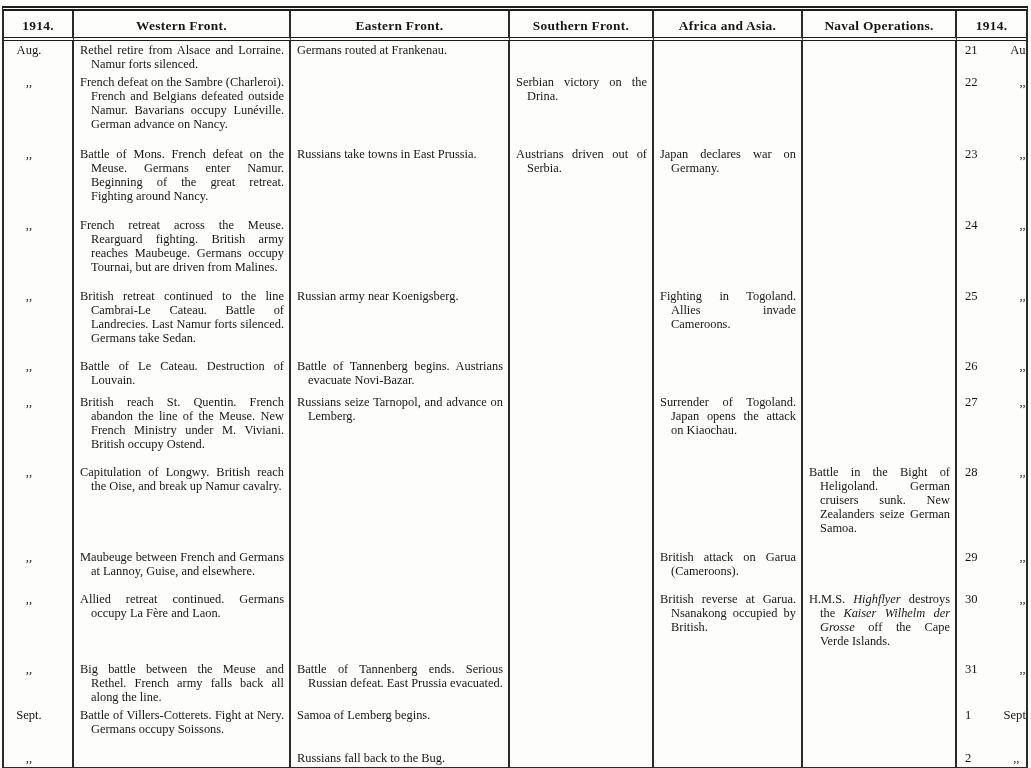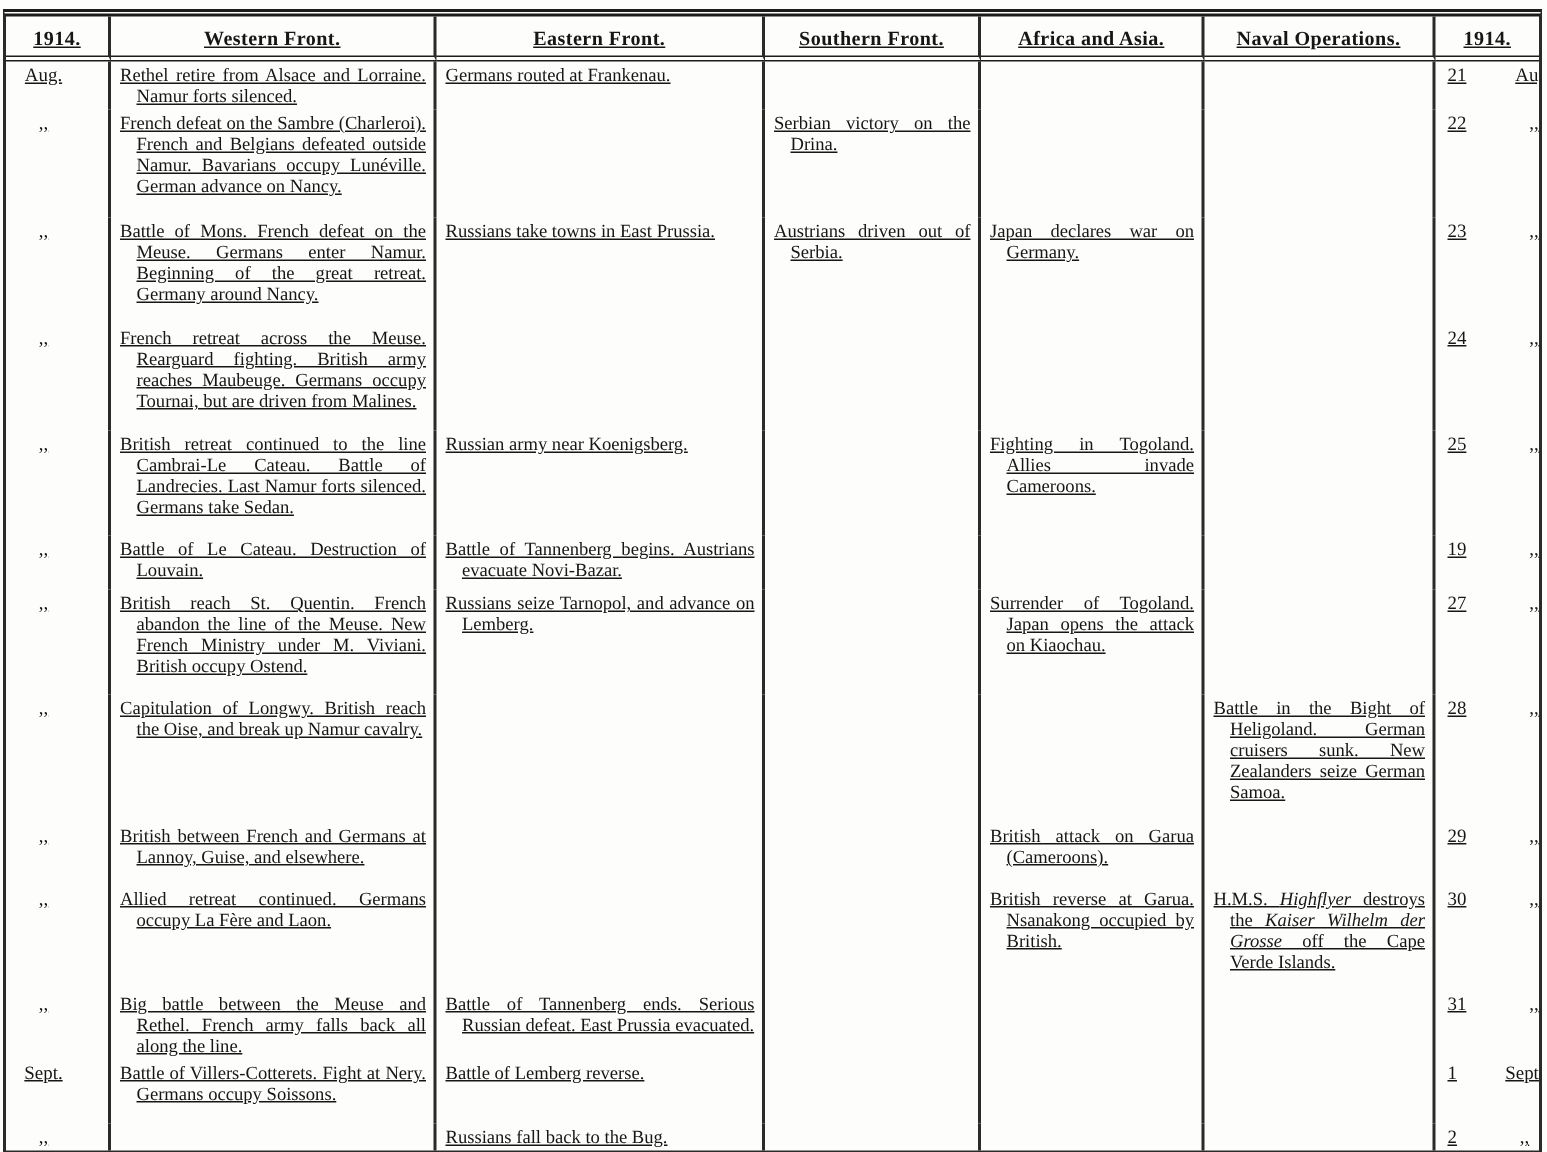--- a/index.html
+++ b/index.html
@@ -4,7 +4,7 @@
 <style>
   html,body{margin:0;padding:0;background:#fdfdfb;}
   .page{width:1031px;height:768px;overflow:hidden;background:#fdfdfb;color:#161616;
-        font-family:"Liberation Serif","DejaVu Serif",serif;text-decoration:underline;}
+        font-family:"Liberation Serif","DejaVu Serif",serif;}
   .table{margin:6px 2px 0 2px;width:1026px;box-sizing:border-box;display:grid;
          grid-template-columns:70px 217px 219px 144px 149px 154px 69px;
          border-top:5px double #1c1c1c;border-bottom:2px solid #2a2a2a;

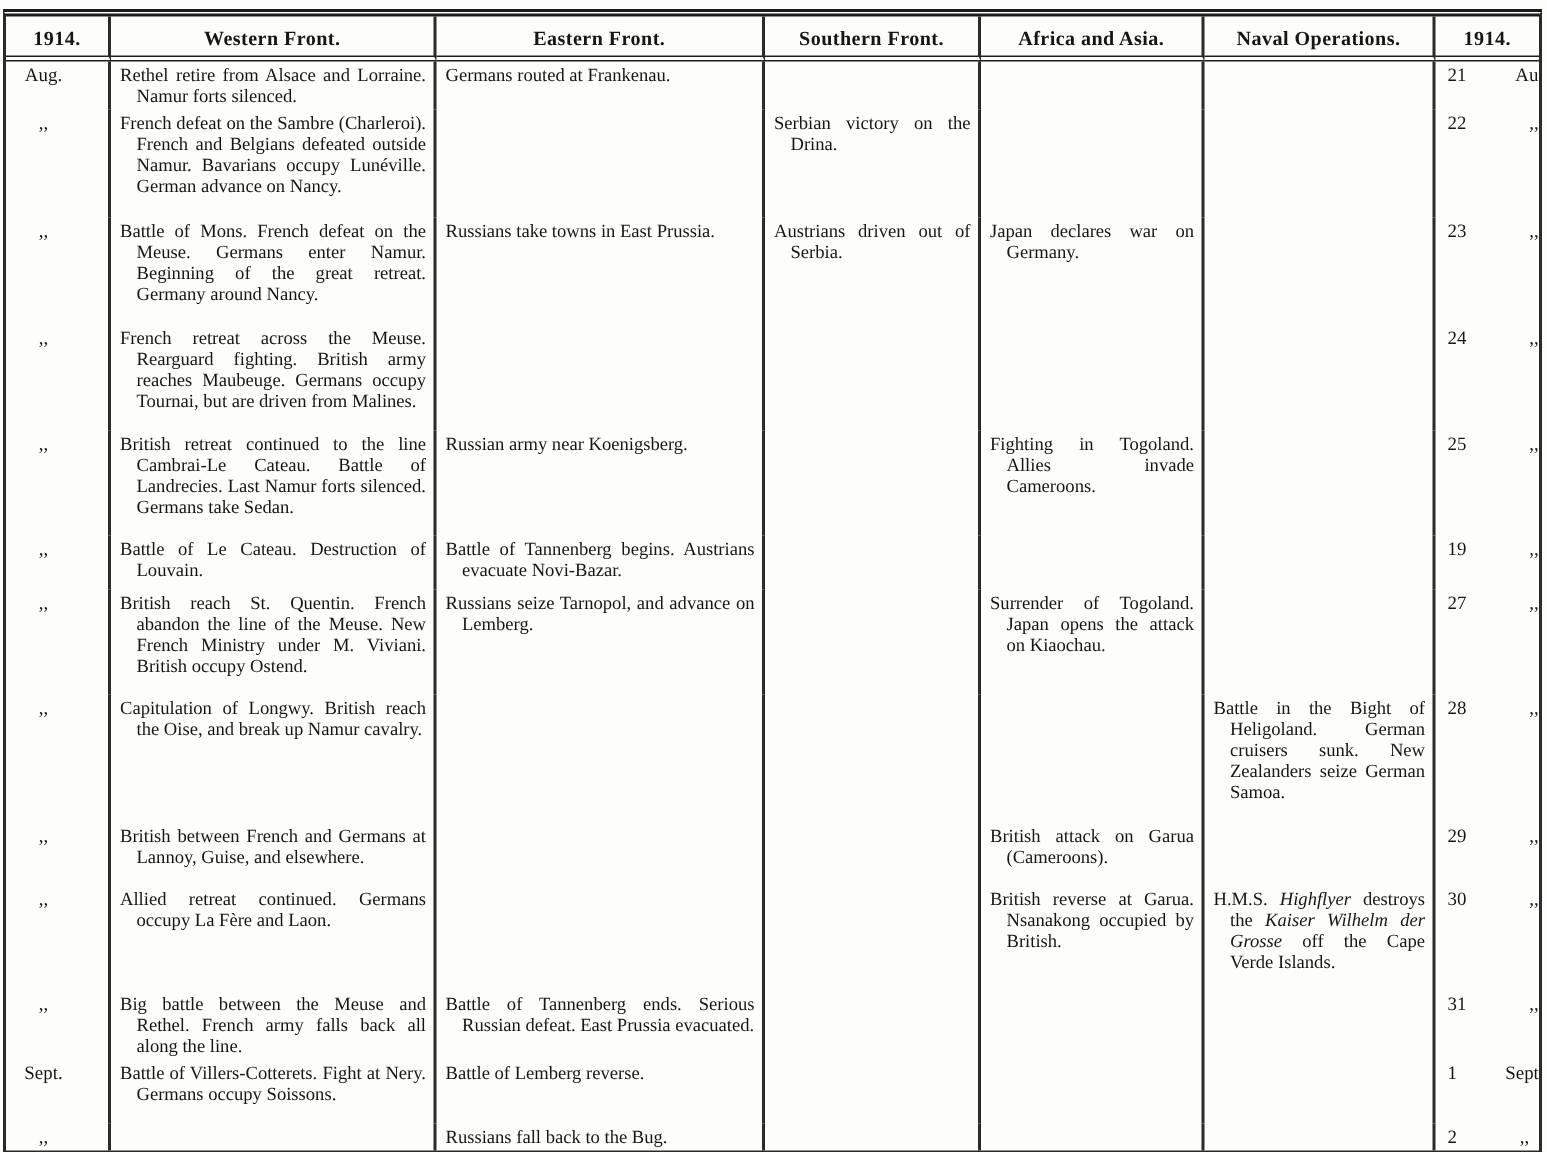--- a/index.html
+++ b/index.html
@@ -98,7 +98,7 @@
         <span class="dday">23.</span>
       </div>
       <div class="cell c-text">
-          <p class="entry">Battle of Mons. French defeat on the Meuse. Germans enter Namur. Beginning of the great retreat. Germany around Nancy.</p>
+          <p class="entry">Battle of Mons. French defeat on the Meuse. Germans enter Namur. Beginning of the great retreat. Fighting around Nancy.</p>
         </div>
       <div class="cell c-text">
           <p class="entry">Russians take towns in East Prussia.</p>

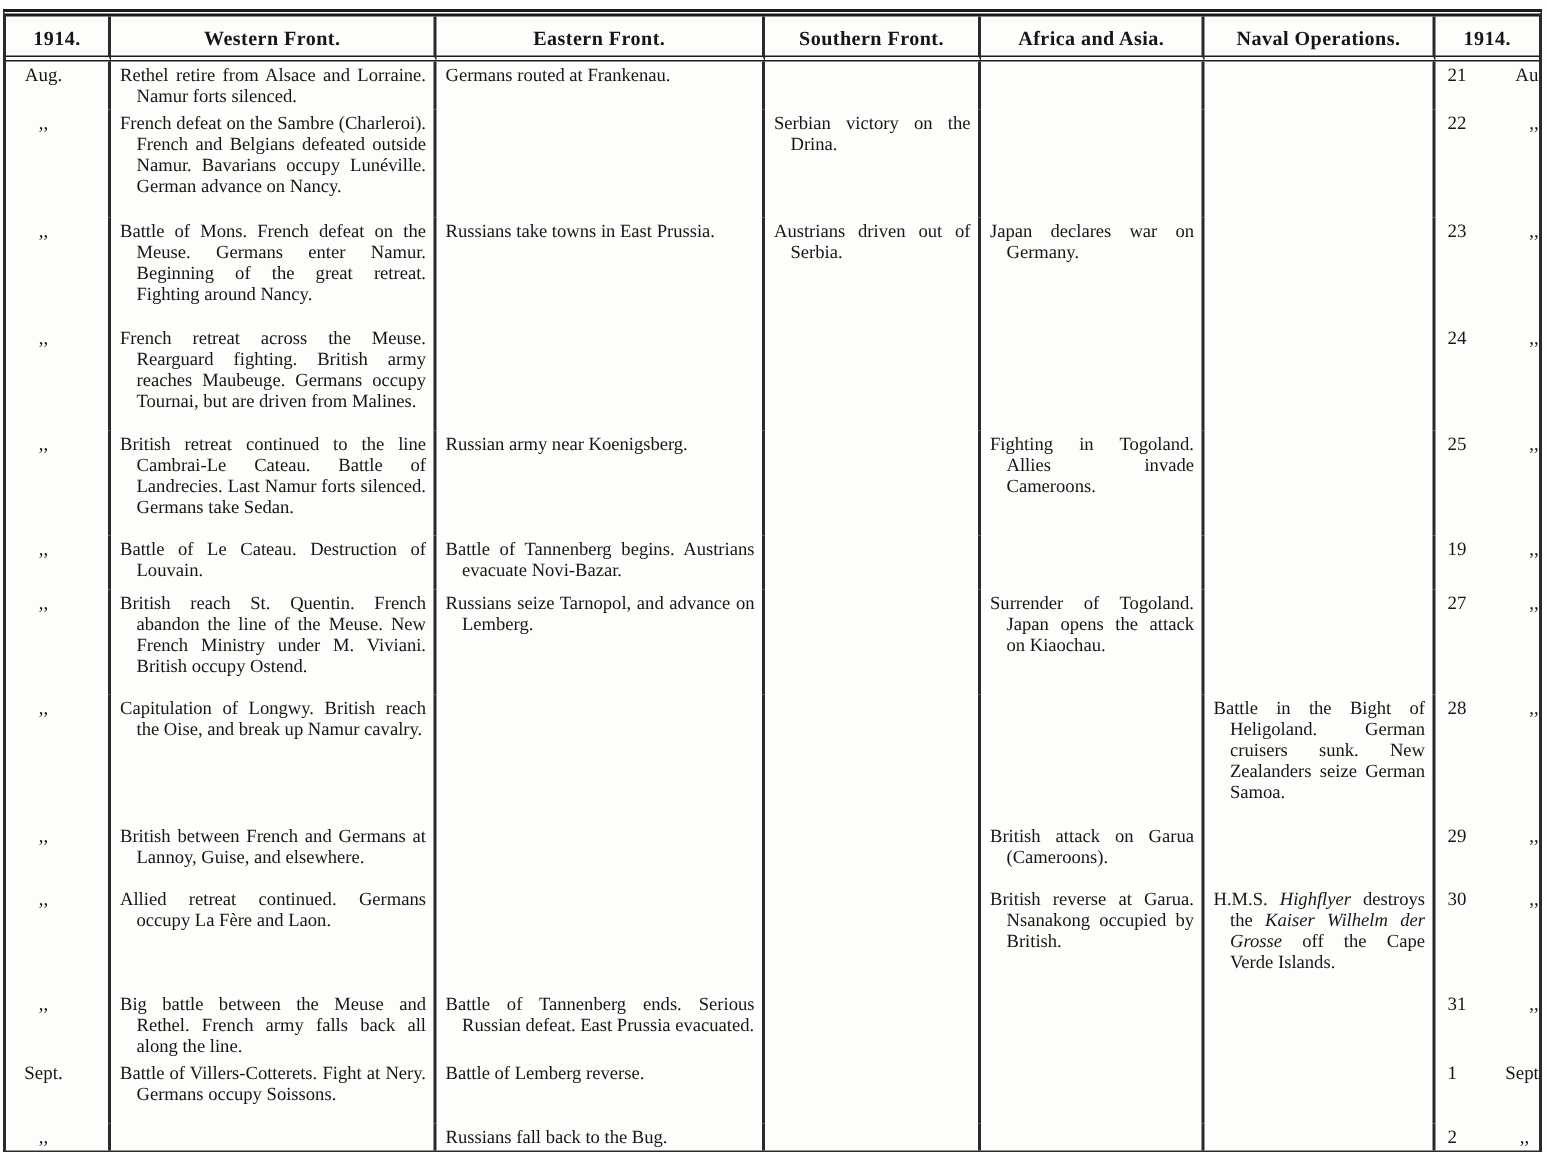--- a/index.html
+++ b/index.html
@@ -171,7 +171,7 @@
       <div class="cell c-text"></div>
       <div class="cell c-text"></div>
       <div class="cell c-date cr">
-        <span class="dday">19</span>
+        <span class="dday">26</span>
         <span class="dmonth">,,</span>
       </div>
     </div>

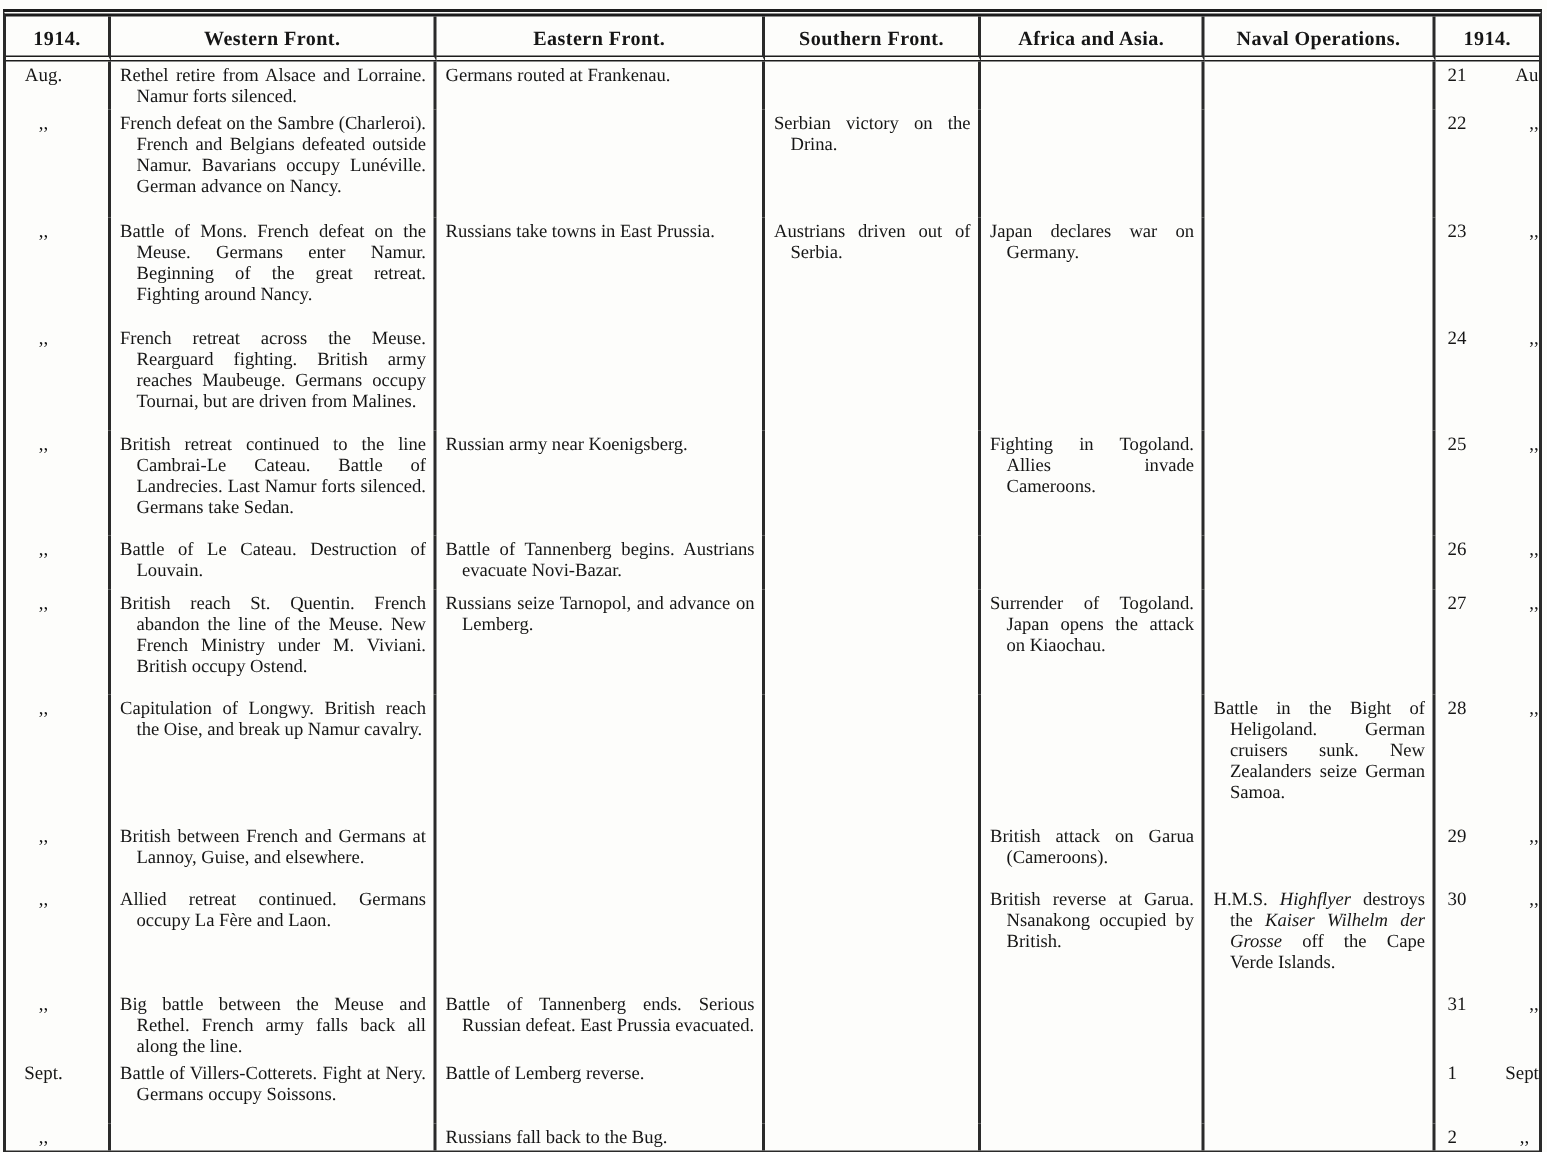--- a/index.html
+++ b/index.html
@@ -224,7 +224,7 @@
         <span class="dday">29.</span>
       </div>
       <div class="cell c-text">
-          <p class="entry">British between French and Germans at Lannoy, Guise, and elsewhere.</p>
+          <p class="entry">Maubeuge between French and Germans at Lannoy, Guise, and elsewhere.</p>
         </div>
       <div class="cell c-text"></div>
       <div class="cell c-text"></div>

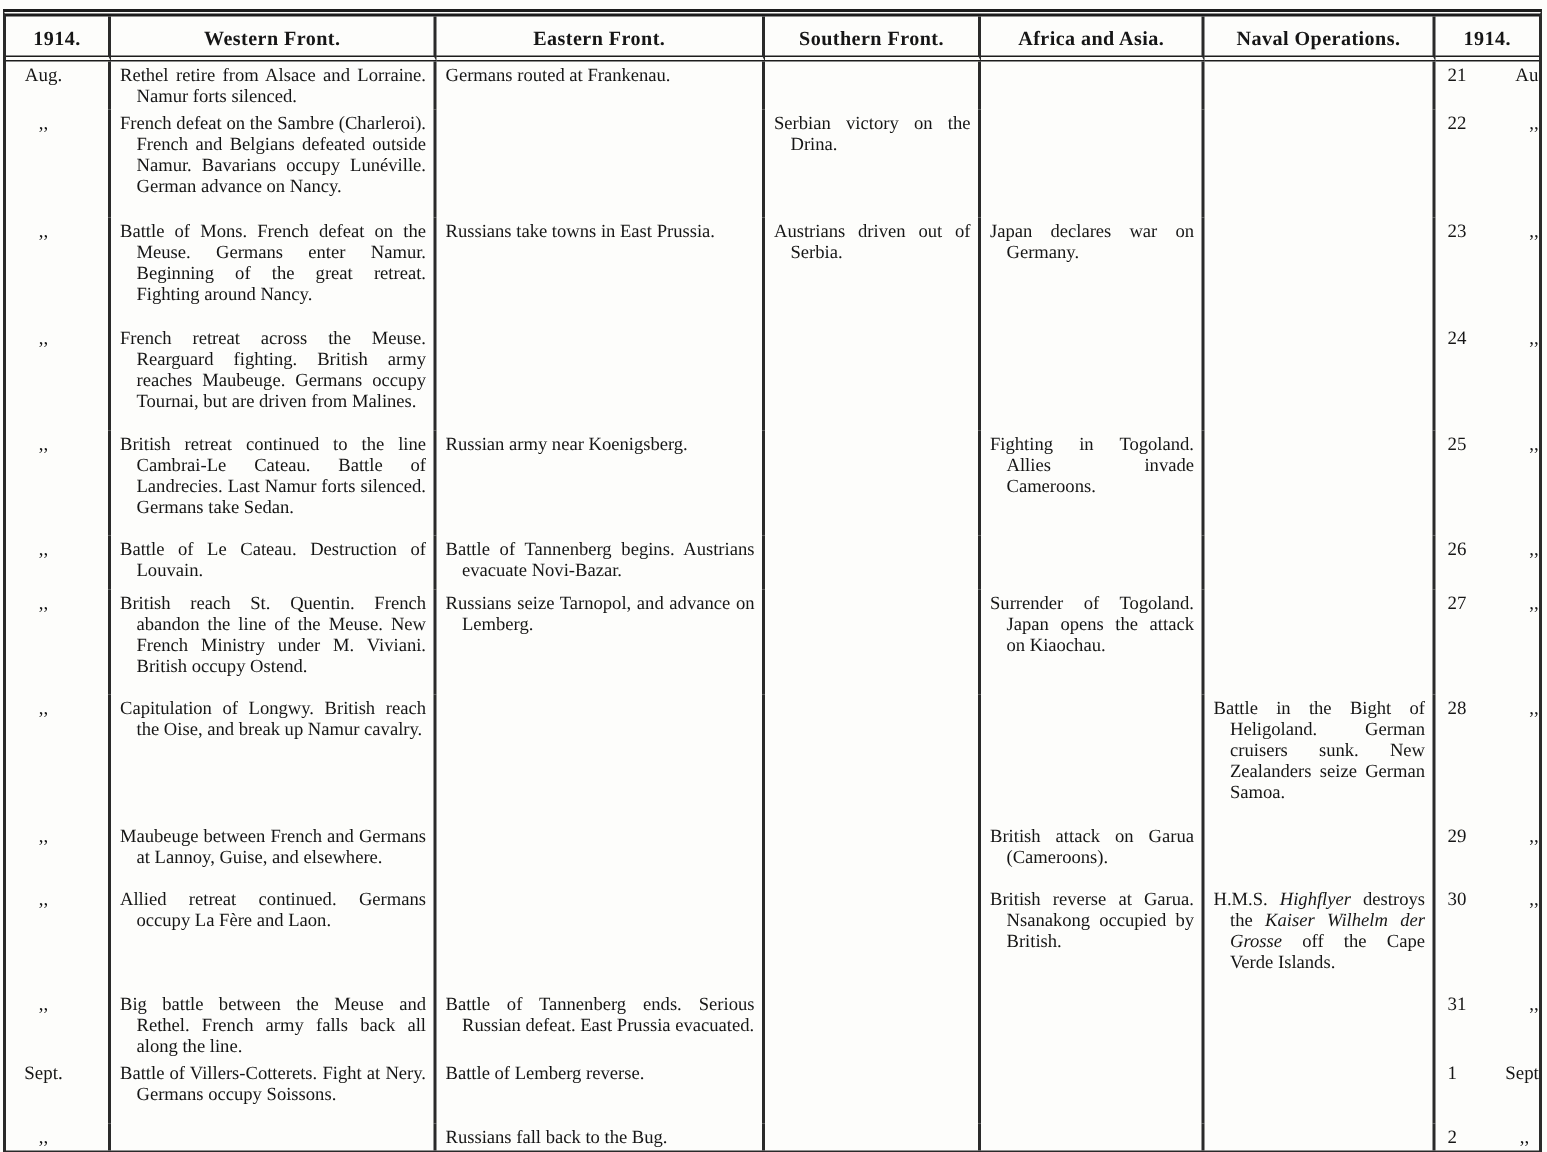--- a/index.html
+++ b/index.html
@@ -289,7 +289,7 @@
           <p class="entry">Battle of Villers-Cotterets. Fight at Nery. Germans occupy Soissons.</p>
         </div>
       <div class="cell c-text">
-          <p class="entry">Battle of Lemberg reverse.</p>
+          <p class="entry">Samoa of Lemberg begins.</p>
         </div>
       <div class="cell c-text"></div>
       <div class="cell c-text"></div>

